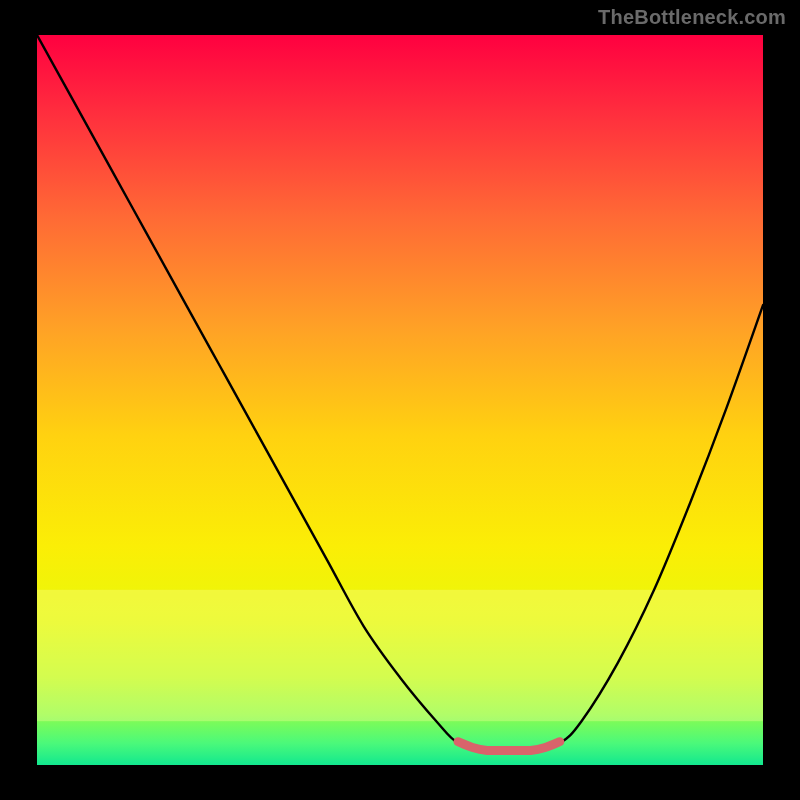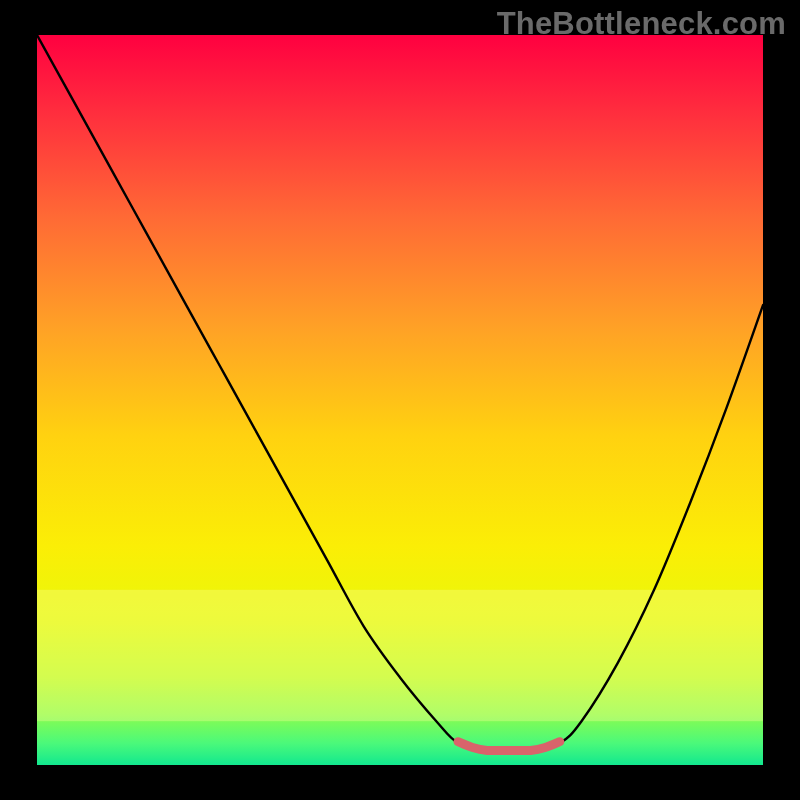--- a/index.html
+++ b/index.html
@@ -20,7 +20,7 @@
     top: 6px;
     right: 14px;
     font-family: Arial, Helvetica, sans-serif;
-    font-size: 31px;
+    font-size: 20px;
     font-weight: bold;
     color: #6a6a6a;
     z-index: 10;

